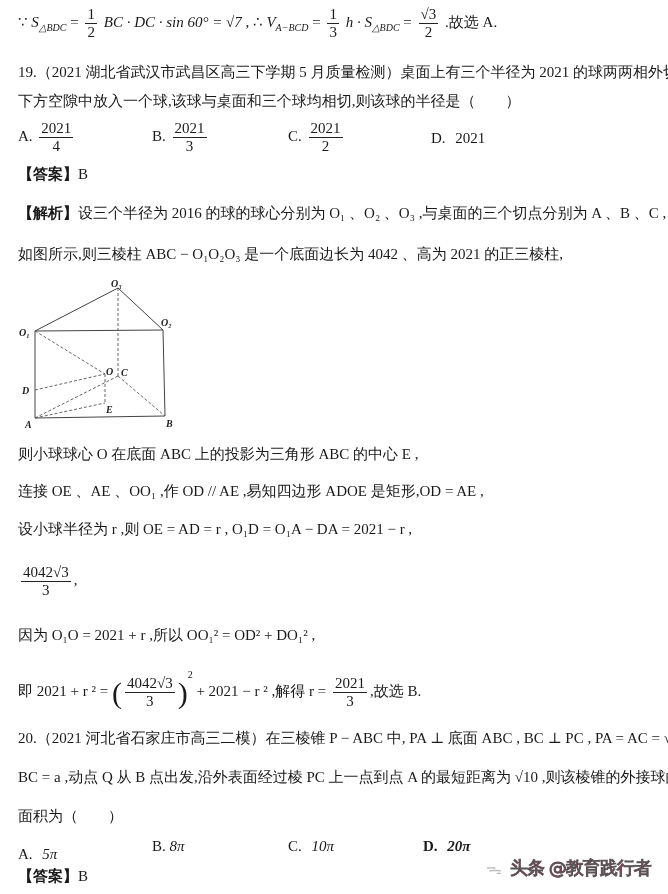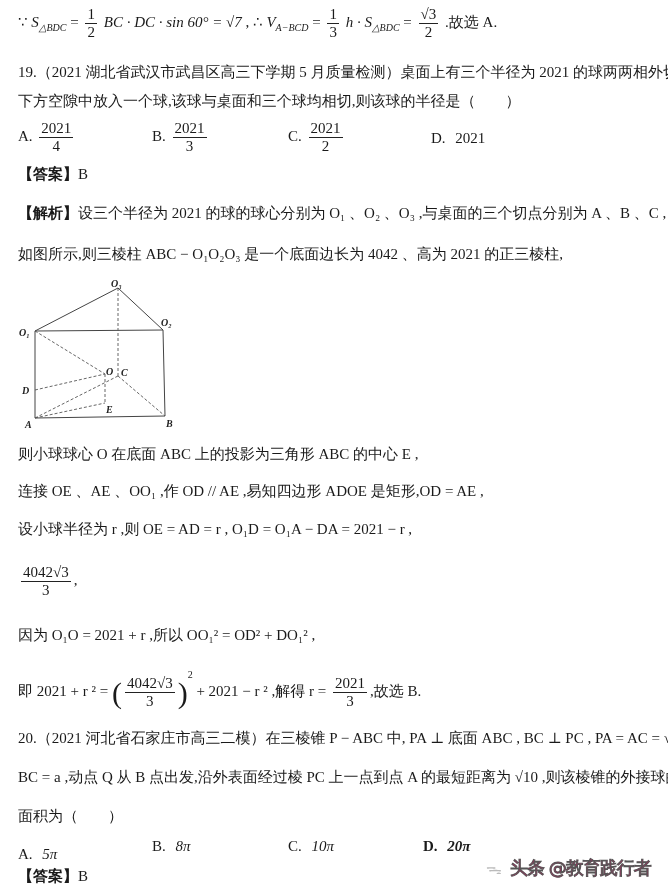--- a/index.html
+++ b/index.html
@@ -84,7 +84,7 @@
 </div>
 
 <div class="line" style="top:203px;">
-  <span class="bracket">【解析】</span><span>设三个半径为 2021 的球的球心分别为 O₁ 、O₂ 、O₃ ,与桌面的三个切点分别为 A 、B 、C ,</span>
+  <span class="bracket">【解析】</span><span>设三个半径为 2016 的球的球心分别为 O₁ 、O₂ 、O₃ ,与桌面的三个切点分别为 A 、B 、C ,</span>
 </div>
 <div class="line" style="top:244px;">如图所示,则三棱柱 ABC − O₁O₂O₃ 是一个底面边长为 4042 、高为 2021 的正三棱柱,</div>
 

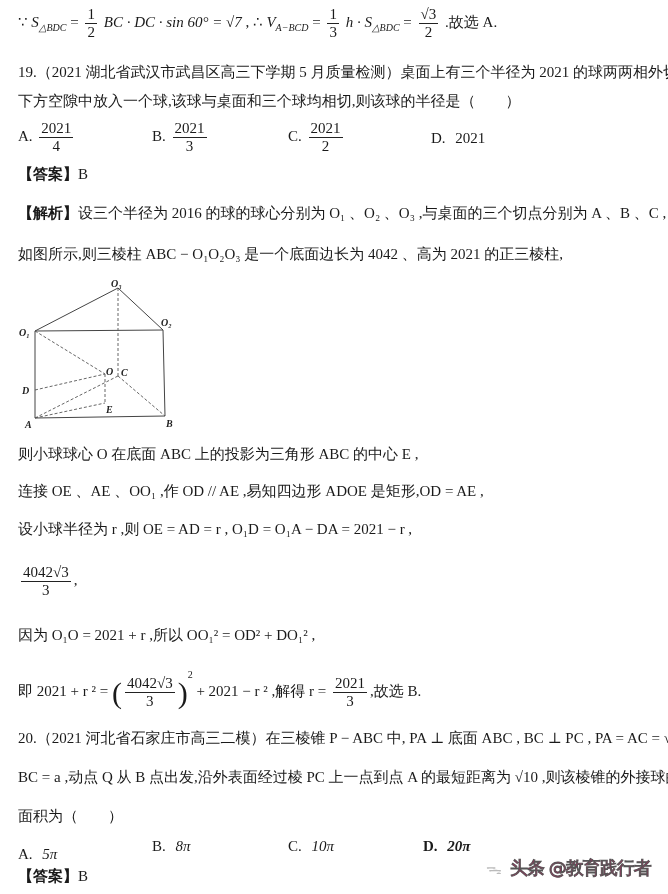--- a/index.html
+++ b/index.html
@@ -155,7 +155,7 @@
   </div>
   <div class="opt" style="left:152px; top:838px;">
     <span>B.</span>
-    <span class="m" style="margin-left:6px;">8π</span>
+    <span class="m" style="">8π</span>
   </div>
   <div class="opt" style="left:288px; top:838px;">
     <span>C.</span>

